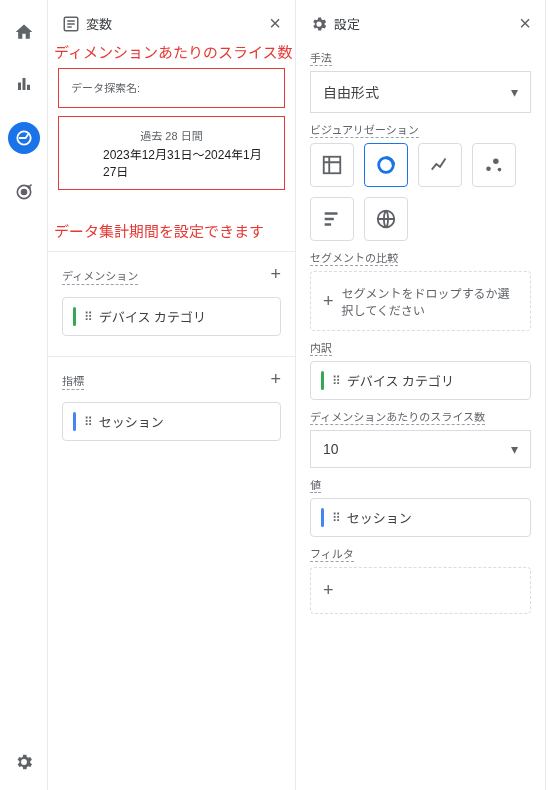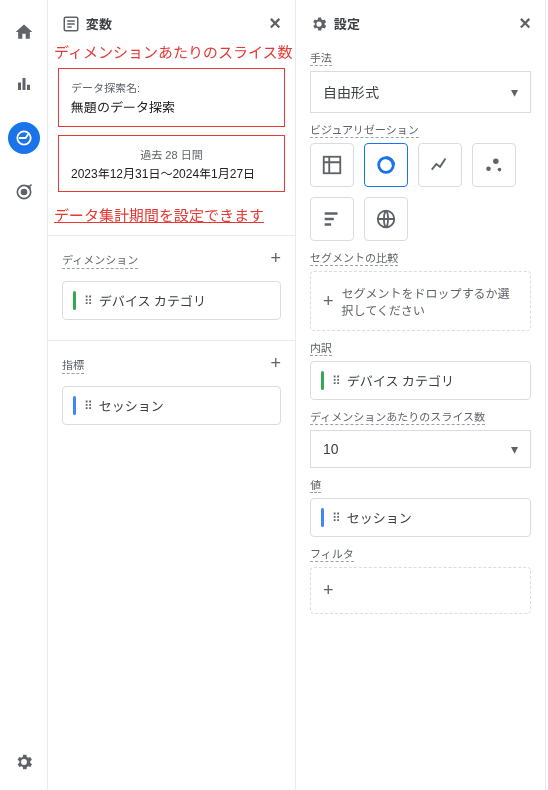--- a/index.html
+++ b/index.html
@@ -14,7 +14,7 @@
     .panel.vars { width: 248px; }
     .panel.settings { width: 250px; }
     
-    .panel-header { display: flex; align-items: center; padding: 12px 14px 6px; gap: 6px; font-size: 13px; font-weight: 700; color: #3c4043; position: relative; }
+    .panel-header { display: flex; align-items: center; padding: 12px 14px 6px; gap: 6px; font-size: 13px; font-weight: 400; color: #3c4043; position: relative; }
     .panel-header .close { margin-left: auto; color: #5f6368; cursor: pointer; font-size: 20px; }
     
     .annot { color: #e53935; font-size: 15px; padding: 0 0 4px 6px; font-weight: 400; }

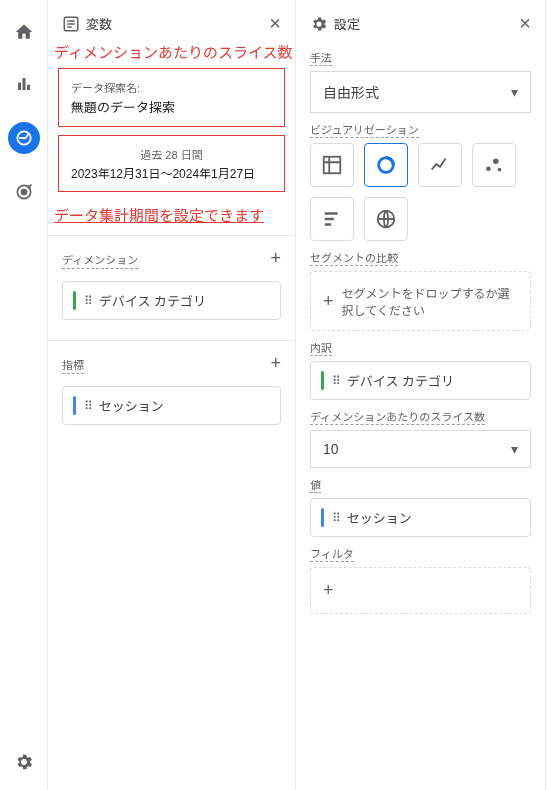--- a/index.html
+++ b/index.html
@@ -106,7 +106,6 @@
 
   <div class="redbox">
     <div class="lbl">データ探索名:</div>
-    <div class="val">無題のデータ探索</div>
   </div>
 
   <div class="redbox date">

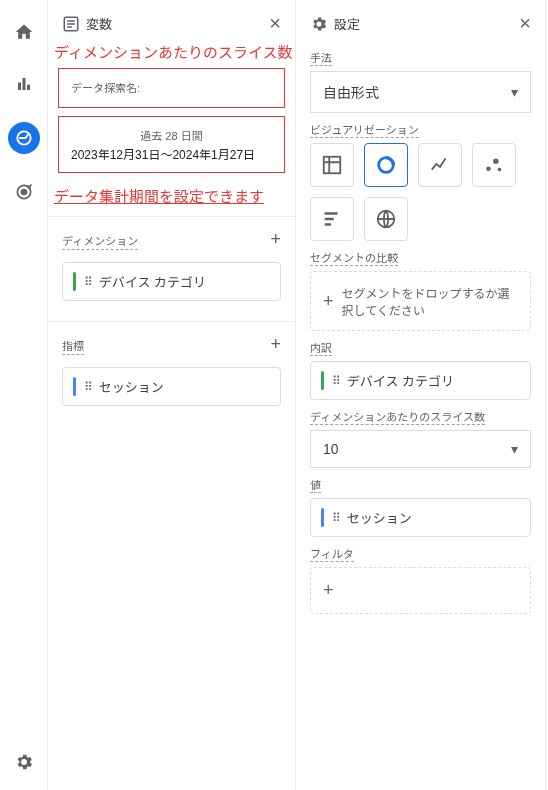--- a/index.html
+++ b/index.html
@@ -22,7 +22,7 @@
     .redbox .lbl { font-size: 11px; color: #5f6368; margin-bottom: 2px; }
     .redbox .val { font-size: 13px; color: #202124; }
     .redbox.date .lbl { text-align: center; }
-    .redbox.date .val { font-size: 12px; }
+    .redbox.date .val { font-size: 12px; margin-left: 32px; }
     
     .section-divider { border-top: 1px solid #e8eaed; margin: 6px 0 0; }
     

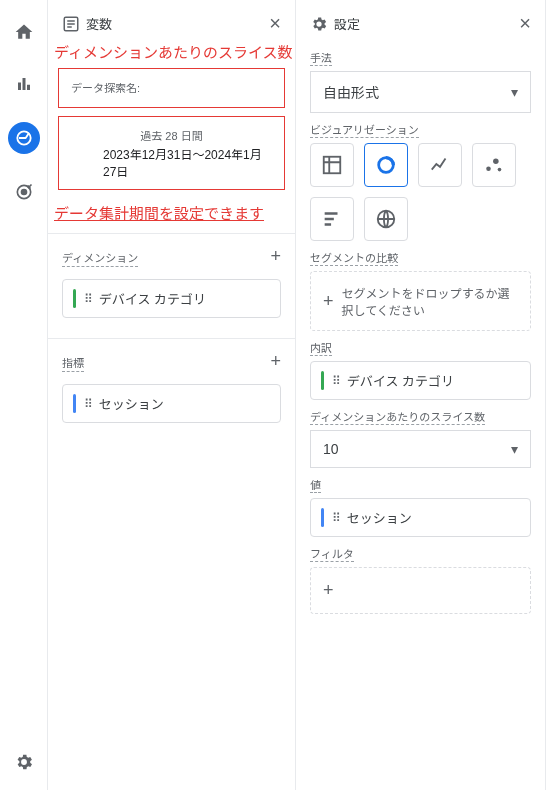--- a/index.html
+++ b/index.html
@@ -113,7 +113,7 @@
     <div class="val">2023年12月31日～2024年1月27日</div>
   </div>
 
-  <div class="annot" style="margin-top:6px;text-decoration:underline;">データ集計期間を設定できます</div>
+  <div class="annot" style="margin-top:24px;">データ集計期間を設定できます</div>
 
   <div class="section-divider"></div>
   <div class="section-head">

